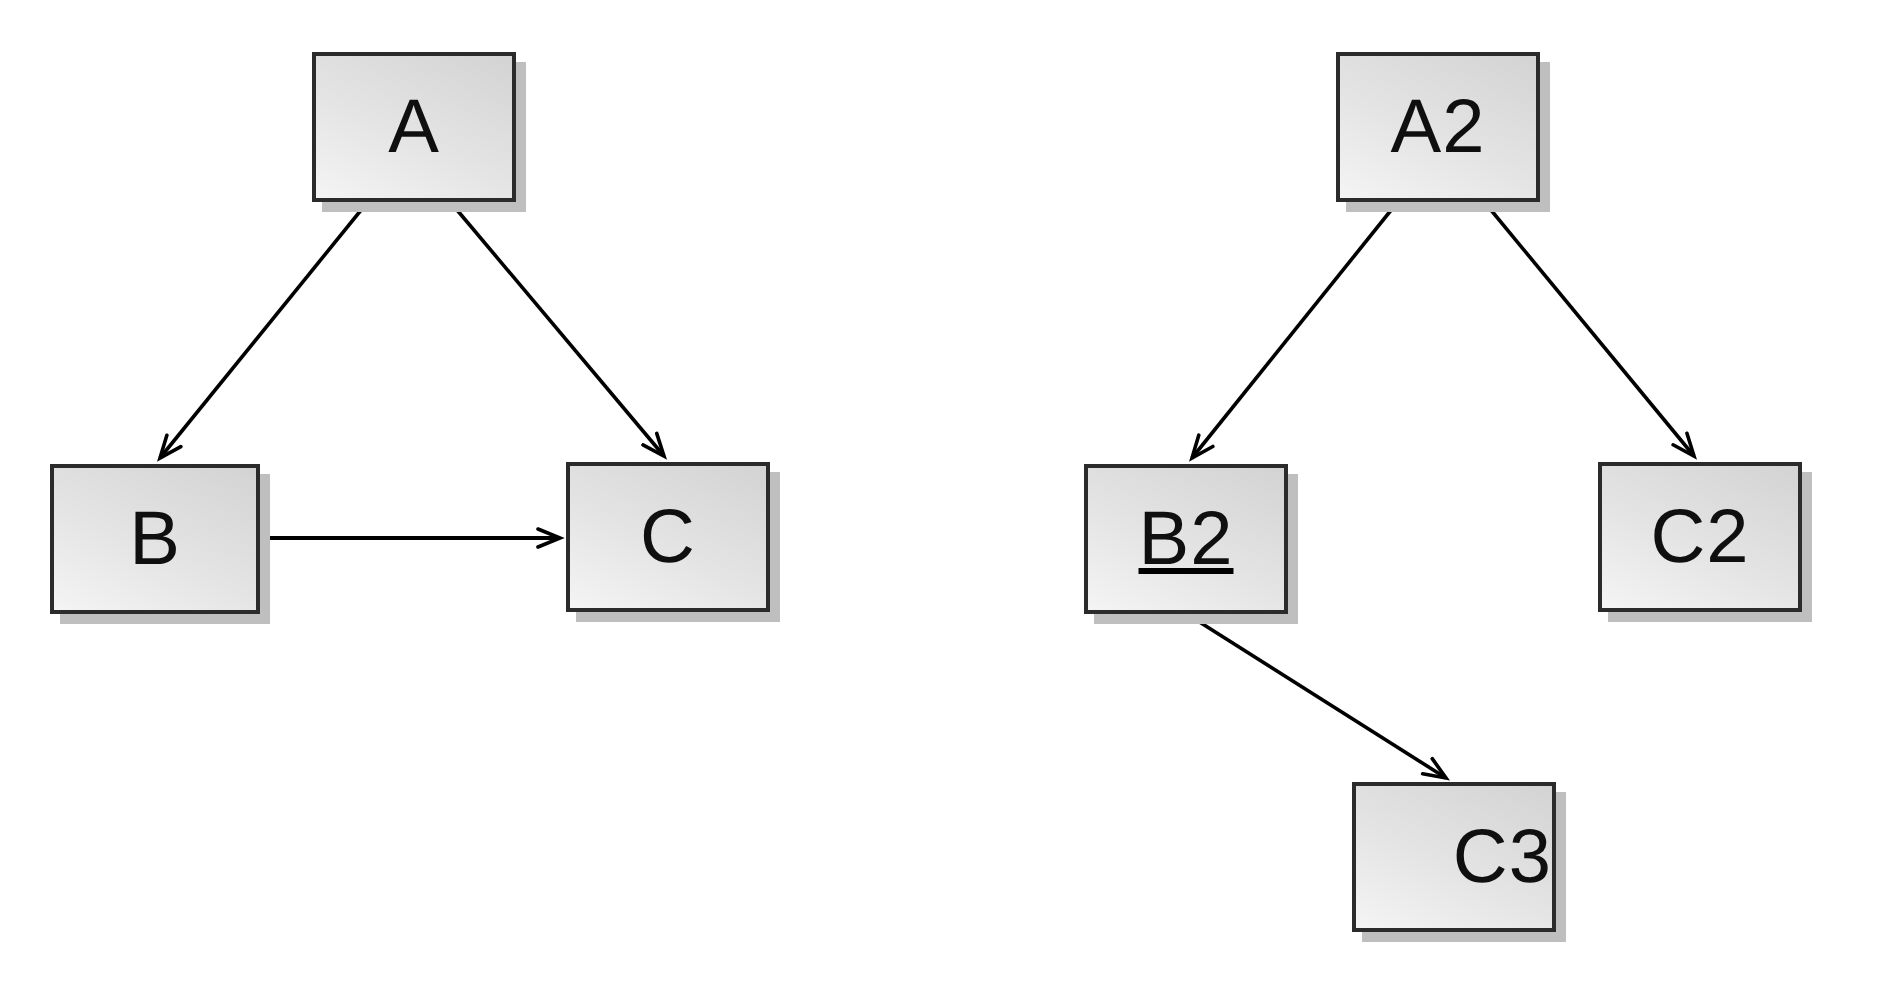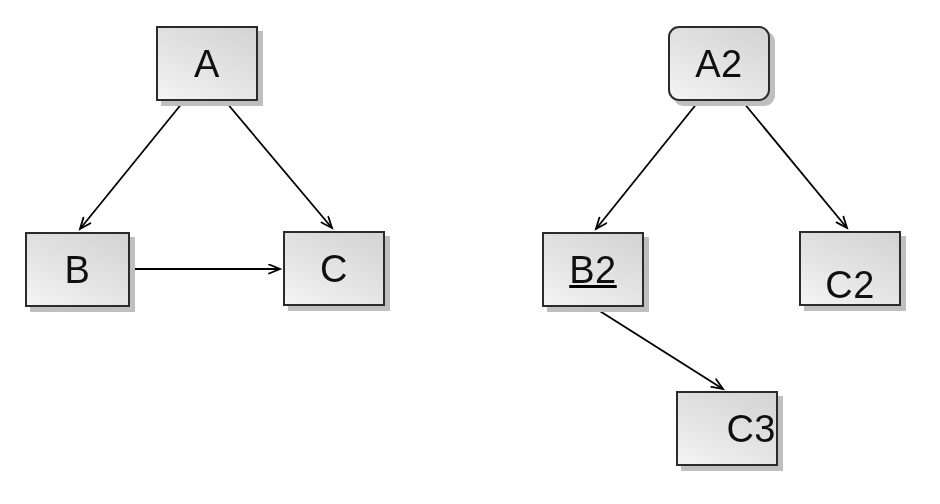--- a/index.html
+++ b/index.html
@@ -75,7 +75,7 @@
     <span class="node-label">C</span>
   </div>
 
-  <div class="node" style="left:668px; top:26px;border-radius:11px;">
+  <div class="node" style="left:668px; top:26px;">
     <span class="node-label">A2</span>
   </div>
 

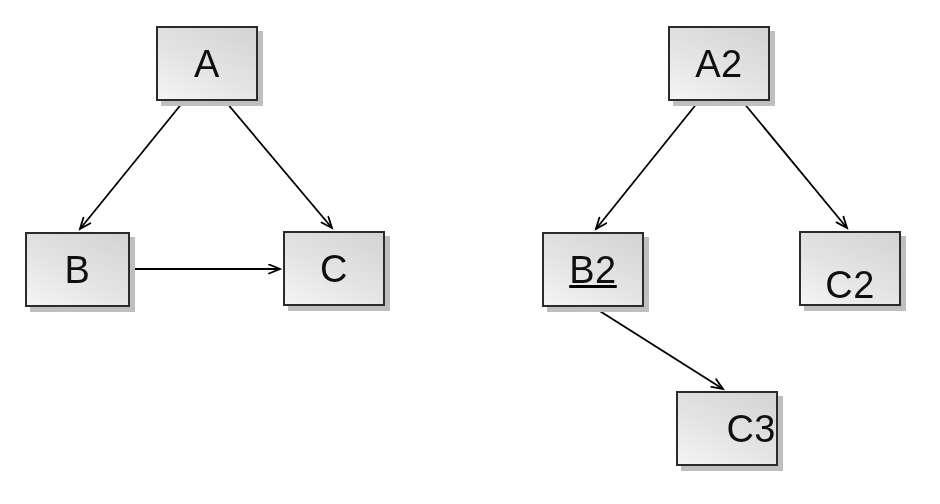--- a/index.html
+++ b/index.html
@@ -83,7 +83,7 @@
     <span class="node-label">B2</span>
   </div>
 
-  <div class="node" style="left:799px; top:231px;align-items:flex-end;">
+  <div class="node" style="left:799px; top:231px;">
     <span class="node-label">C2</span>
   </div>
 

